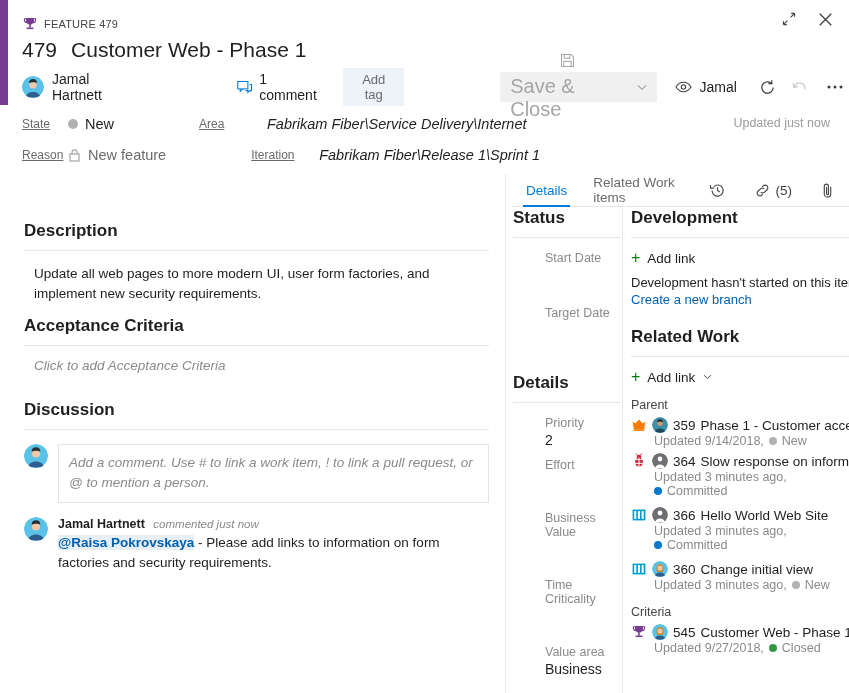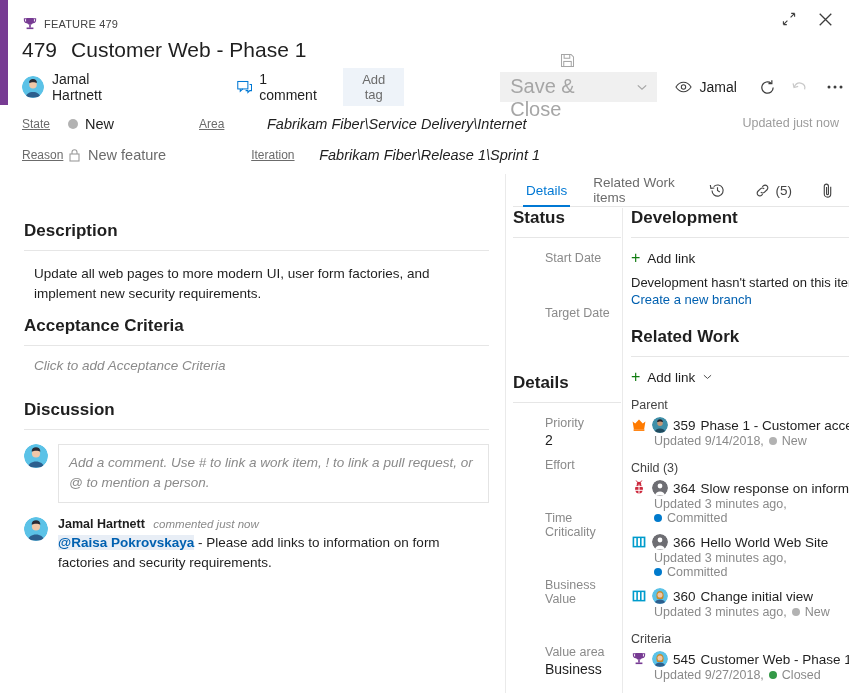--- a/index.html
+++ b/index.html
@@ -69,7 +69,7 @@
   .icon-btn.dim { color: #c9c9c9; }
 
   
-  .fields { position: absolute; left: 8px; top: 108px; right: 0; height: 62px; }
+  .fields { position: absolute; left: 8px; top: 108px; right: 9px; height: 62px; }
   .field-line { display: flex; align-items: center; height: 31px; }
   .fl-label {
     width: 60px; padding-left: 14px; font-size: 12px; color: #6b6b6b;

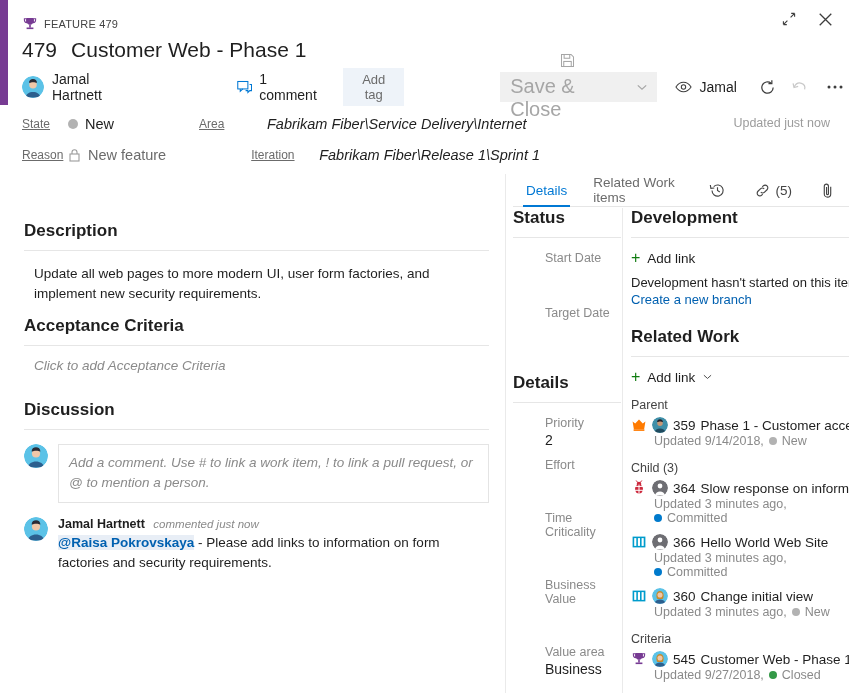--- a/index.html
+++ b/index.html
@@ -489,7 +489,6 @@
       </div>
     </div>
 
-    <div class="rel-group-label">Child (3)</div>
 
     <div class="rel-item">
       <div class="rel-line1">

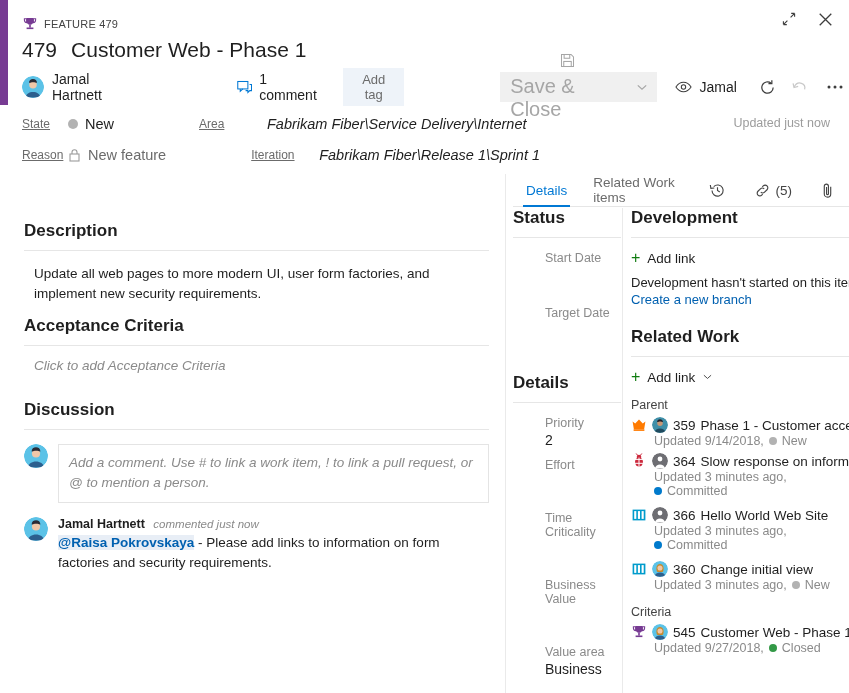--- a/index.html
+++ b/index.html
@@ -434,11 +434,11 @@
       <div class="mid-value empty"></div>
     </div>
     <div class="mid-field" style="margin-top:18px">
+      <div class="mid-label">Business Value</div>
+      <div class="mid-value empty"></div>
+    </div>
+    <div class="mid-field" style="margin-top:18px">
       <div class="mid-label">Time Criticality</div>
-      <div class="mid-value empty"></div>
-    </div>
-    <div class="mid-field" style="margin-top:18px">
-      <div class="mid-label">Business Value</div>
       <div class="mid-value empty"></div>
     </div>
     <div class="mid-field" style="margin-top:18px">

